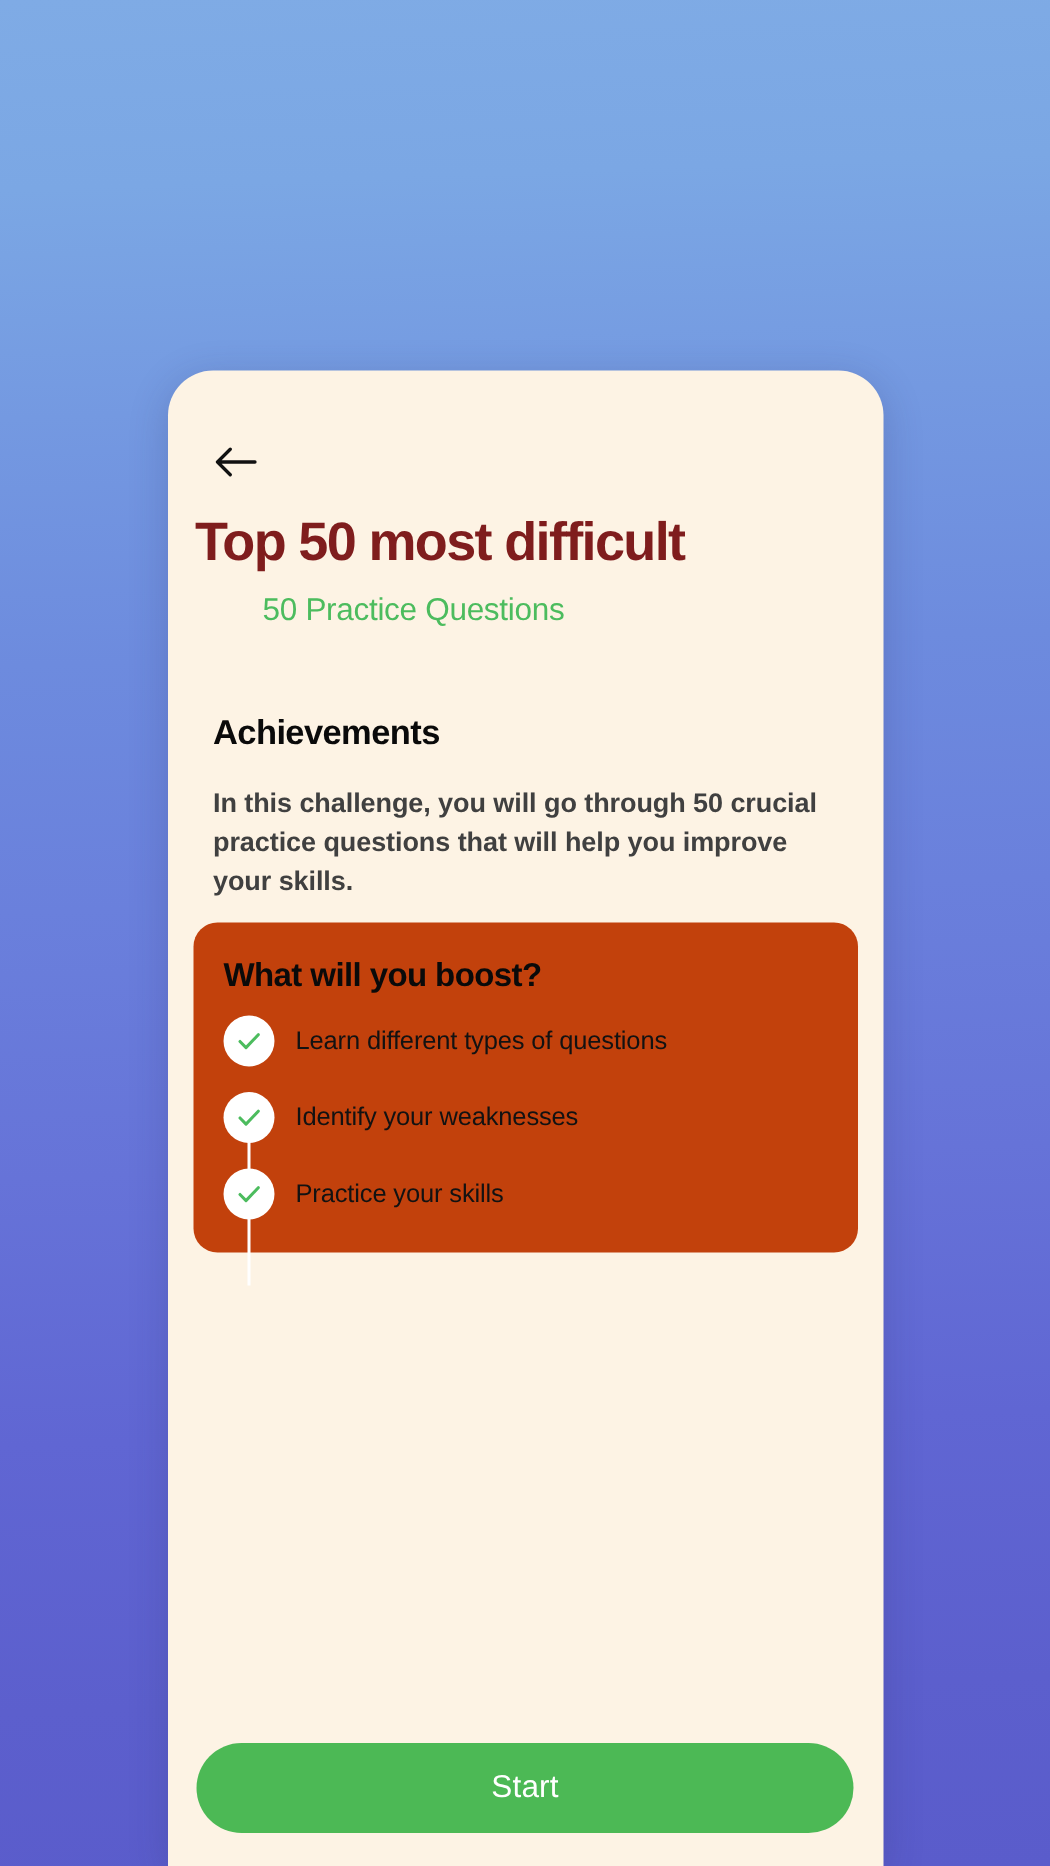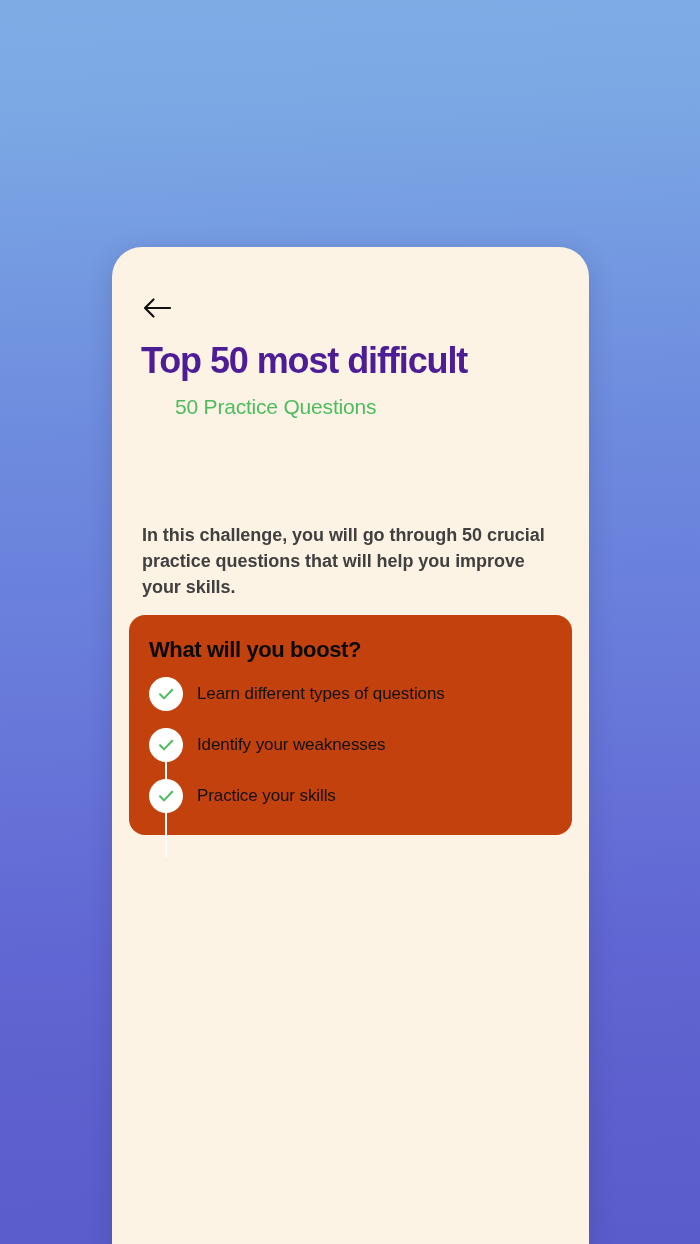--- a/index.html
+++ b/index.html
@@ -76,10 +76,10 @@
 
   .title {
     position: absolute;
-    left: 29px;
+    left: 18px;
     top: 92px;
     width: 430px;
-    color: #4c1d95;
+    color: #7f1d1d;
     font-size: 36px;
     font-weight: 700;
     letter-spacing: -1.1px;

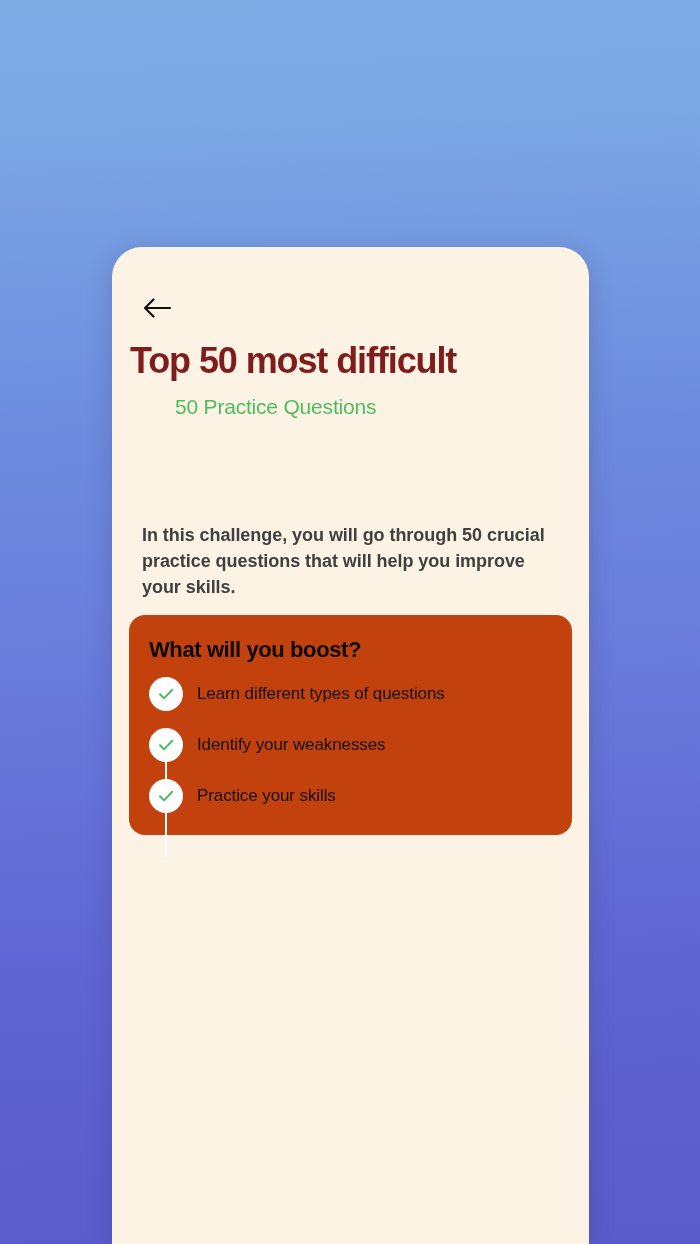--- a/index.html
+++ b/index.html
@@ -225,6 +225,7 @@
     <div class="title">Top 50 most difficult</div>
     <div class="subtitle">50 Practice Questions</div>
 
+    <div class="section-heading">Achievements</div>
     <div class="section-body">In this challenge, you will go through 50 crucial practice questions that will help you improve your skills.</div>
 
     <div class="boost-card">

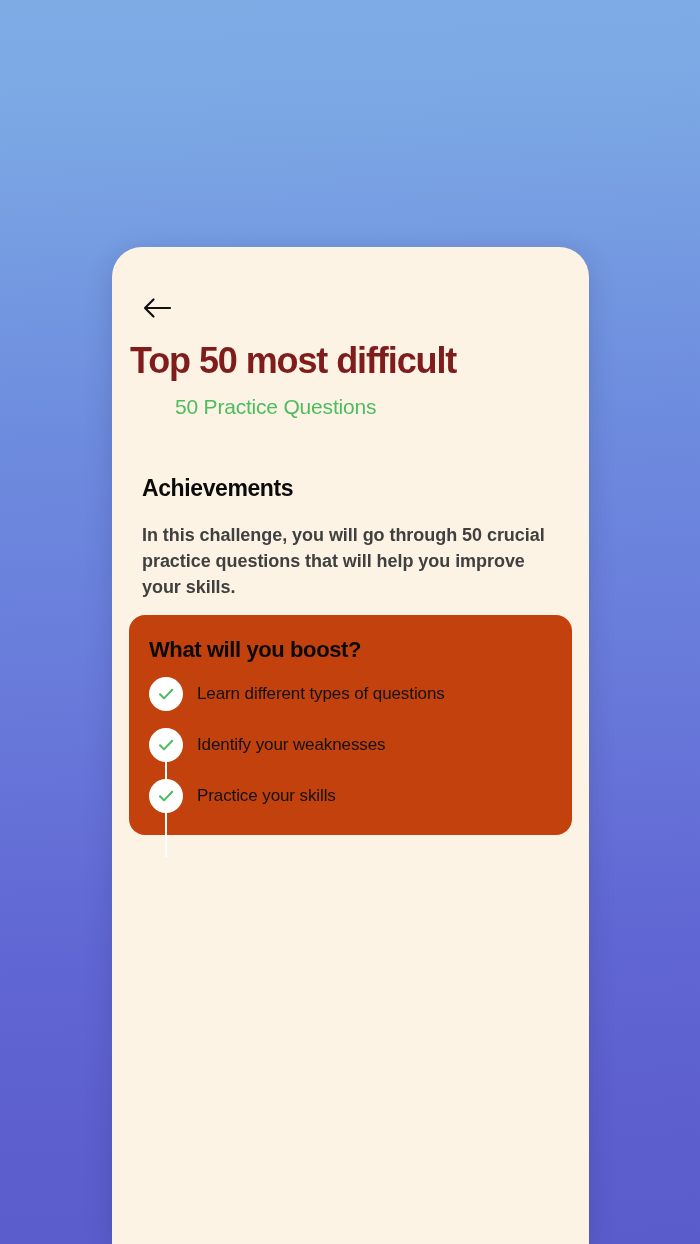--- a/index.html
+++ b/index.html
@@ -263,6 +263,7 @@
       </div>
     </div>
 
+    <button class="start-button">Start</button>
 
   </div>
 </div>

